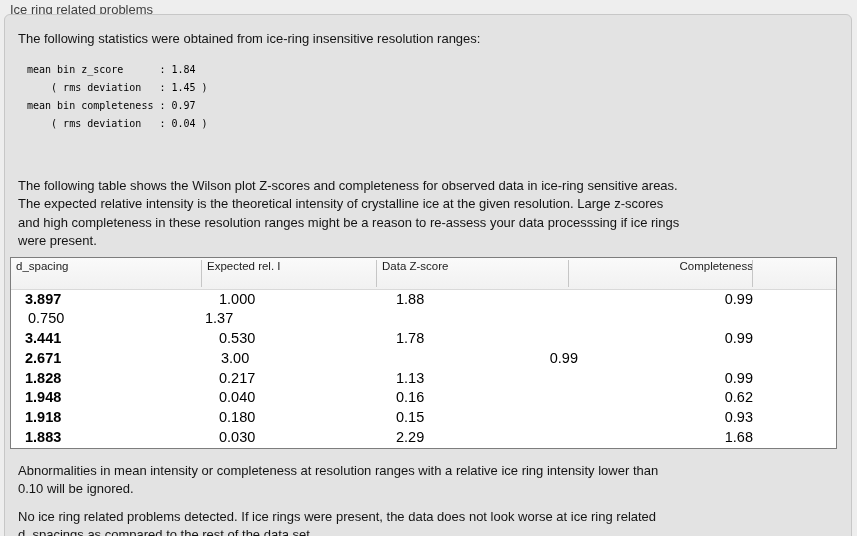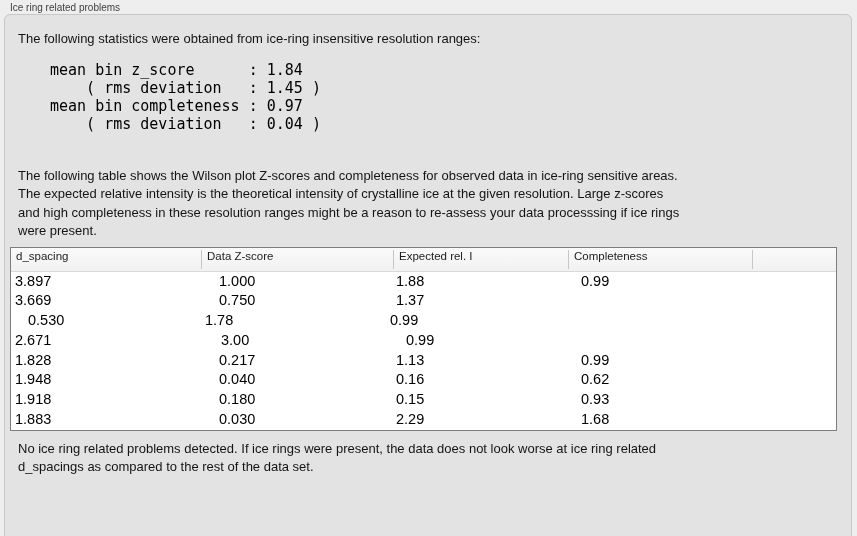--- a/index.html
+++ b/index.html
@@ -14,7 +14,7 @@
   .panel-label {
     position: absolute;
     top: 2px; left: 10px;
-    font-size: 10px;
+    font-size: 13px;
     color: #3f3f3f;
   }
   .groupbox {

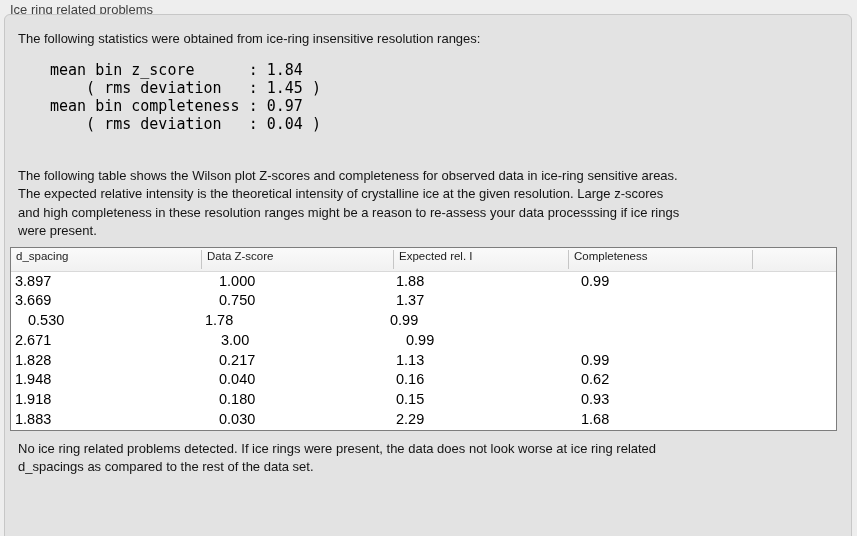--- a/index.html
+++ b/index.html
@@ -32,9 +32,9 @@
   }
   .intro { margin: 15px 12px 12px 13px; }
   .mono-block {
-    margin: 9px 0 0 45px;
+    margin: 9px 0 0 22px;
     font-family: "DejaVu Sans Mono", "Liberation Mono", monospace;
-    font-size: 15px;
+    font-size: 10px;
     line-height: 18px;
     color: #000000;
     white-space: pre;

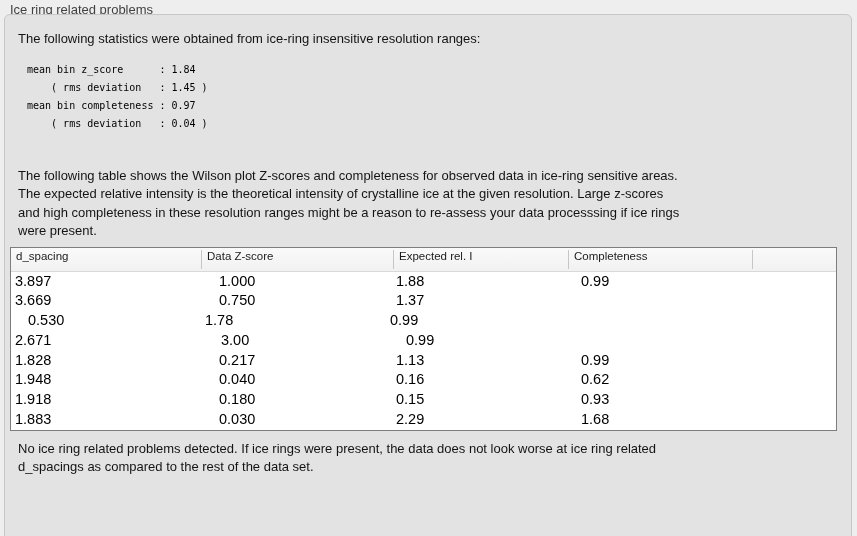--- a/index.html
+++ b/index.html
@@ -40,7 +40,7 @@
     white-space: pre;
   }
   .multiline { white-space: pre-line; }
-  .desc  { margin: 34px 0 0 13px; }
+  .desc  { margin: 44px 0 0 13px; }
   .note1 { margin: 13px 0 0 13px; }
   .note2 { margin: 9px 0 0 13px; }
 

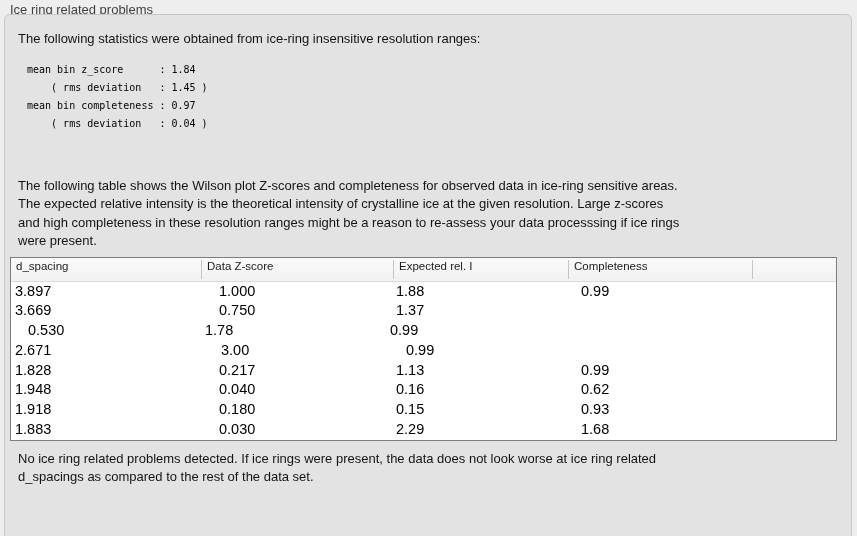--- a/index.html
+++ b/index.html
@@ -53,7 +53,7 @@
   }
   .lc-header {
     display: flex;
-    height: 24px;
+    height: 32px;
     background: linear-gradient(#fafafa, #f1f1f1);
     border-bottom: 1px solid #d9d9d9;
   }

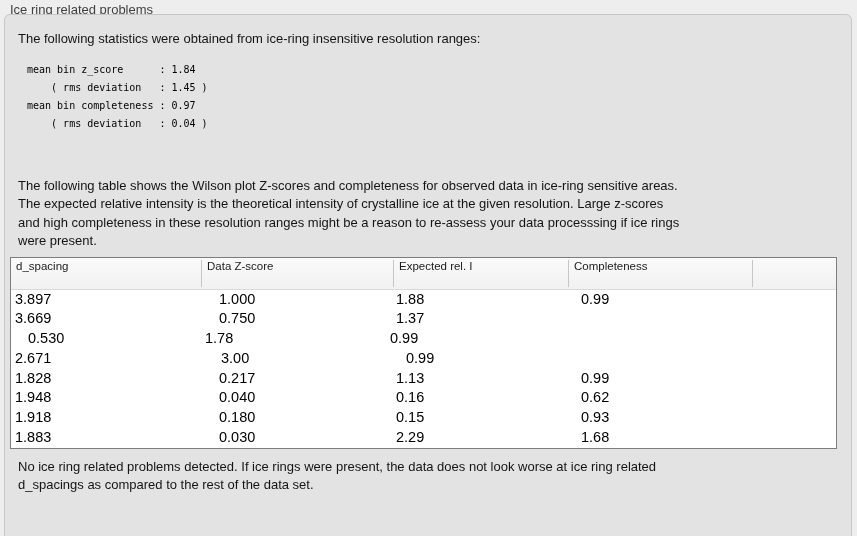--- a/index.html
+++ b/index.html
@@ -116,8 +116,8 @@
   <div class="listctrl">
     <div class="lc-header">
       <div class="lc-hcell c0">d_spacing</div>
+      <div class="lc-hcell c1">Expected rel. I</div>
       <div class="lc-hcell c2">Data Z-score</div>
-      <div class="lc-hcell c1">Expected rel. I</div>
       <div class="lc-hcell c3">Completeness</div>
       <div class="lc-hcell c4"></div>
     </div>

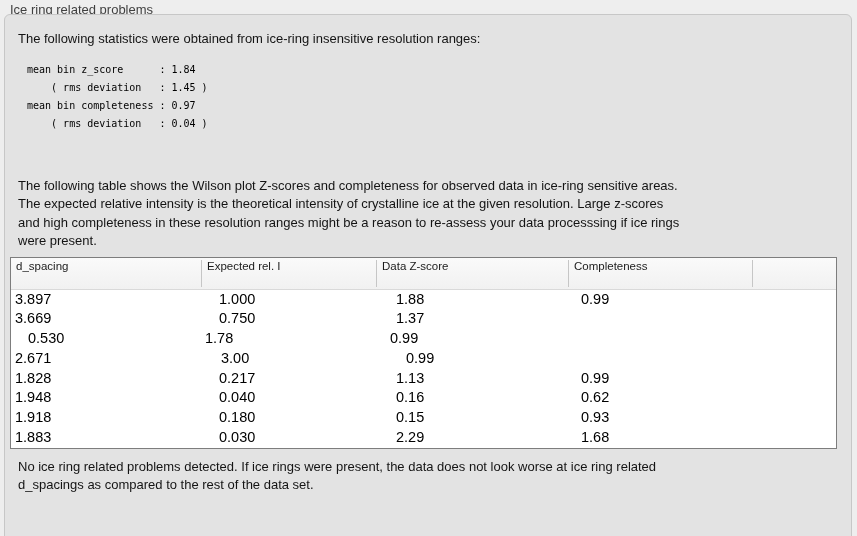--- a/index.html
+++ b/index.html
@@ -87,7 +87,7 @@
   .c0 { width: 191px; }
   .c1 { width: 175px; }
   .c2 { width: 192px; }
-  .c3 { width: 184px; }
+  .c3 { width: 184px; text-align: right; }
   .c4 { flex: 1; }
   .lc-cell.c0 { padding-left: 4px; }
   .lc-cell.c1 { padding-left: 17px; }

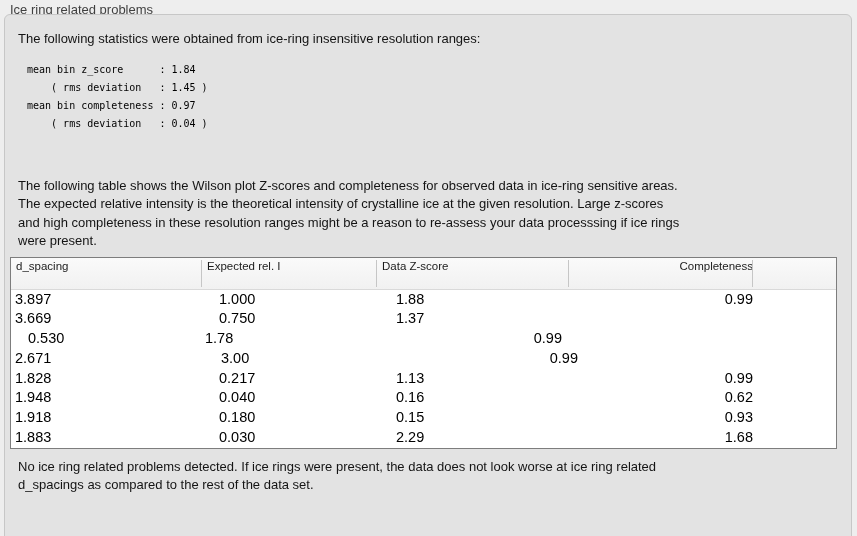--- a/index.html
+++ b/index.html
@@ -89,7 +89,7 @@
   .c2 { width: 192px; }
   .c3 { width: 184px; text-align: right; }
   .c4 { flex: 1; }
-  .lc-cell.c0 { padding-left: 4px; }
+  .lc-cell.c0 { padding-left: 14px; font-weight: bold; }
   .lc-cell.c1 { padding-left: 17px; }
   .lc-cell.c2 { padding-left: 19px; }
   .lc-cell.c3 { padding-left: 12px; }

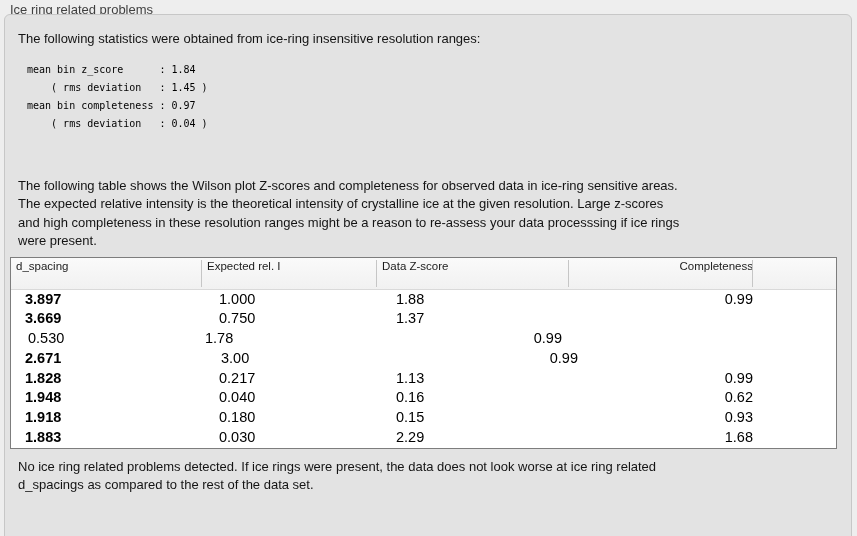--- a/index.html
+++ b/index.html
@@ -130,7 +130,6 @@
           <div class="lc-cell c4"></div>
         </div>
         <div class="lc-row">
-          <div class="lc-cell c0">3.669</div>
           <div class="lc-cell c1">0.750</div>
           <div class="lc-cell c2">1.37</div>
           <div class="lc-cell c4"></div>

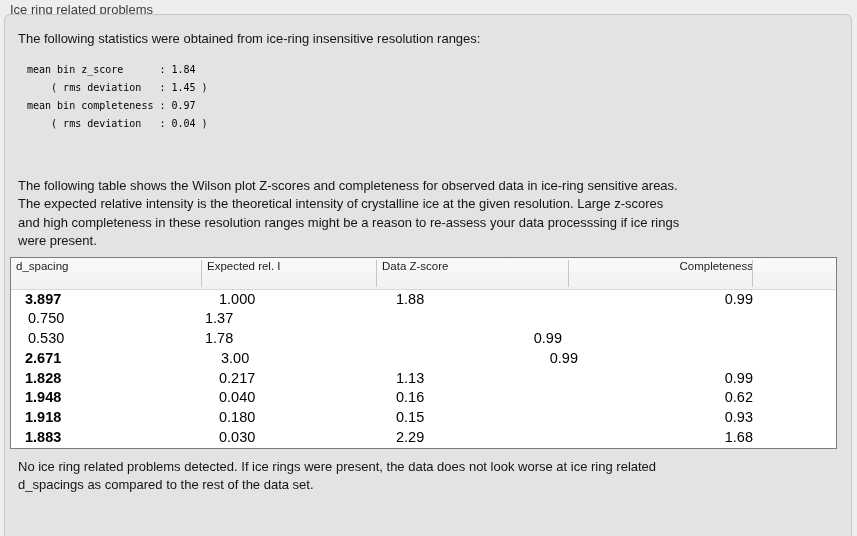--- a/index.html
+++ b/index.html
@@ -135,6 +135,7 @@
           <div class="lc-cell c4"></div>
         </div>
         <div class="lc-row">
+          <div class="lc-cell c0">3.441</div>
           <div class="lc-cell c1">0.530</div>
           <div class="lc-cell c2">1.78</div>
           <div class="lc-cell c3">0.99</div>

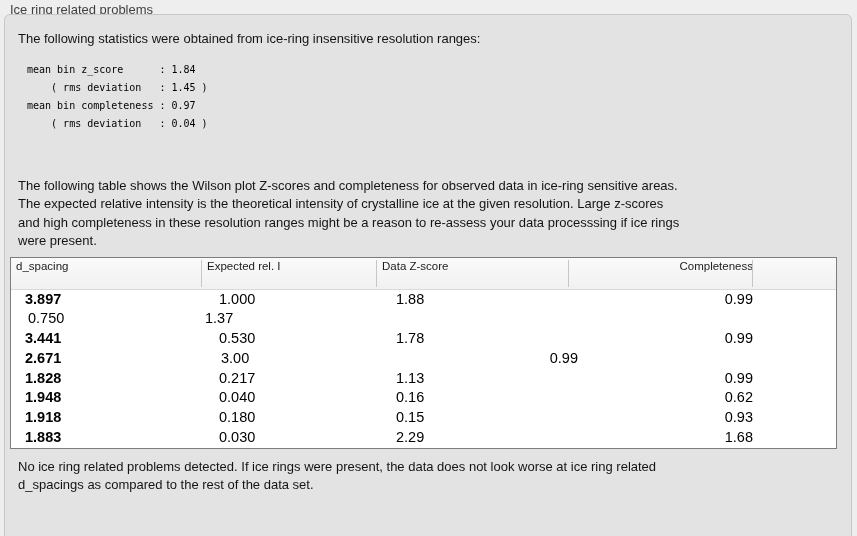--- a/index.html
+++ b/index.html
@@ -178,6 +178,8 @@
       </div>
   </div>
 
+  <p class="body-text multiline note1">Abnormalities in mean intensity or completeness at resolution ranges with a relative ice ring intensity lower than
+0.10 will be ignored.</p>
 
   <p class="body-text multiline note2">No ice ring related problems detected. If ice rings were present, the data does not look worse at ice ring related
 d_spacings as compared to the rest of the data set.</p>

